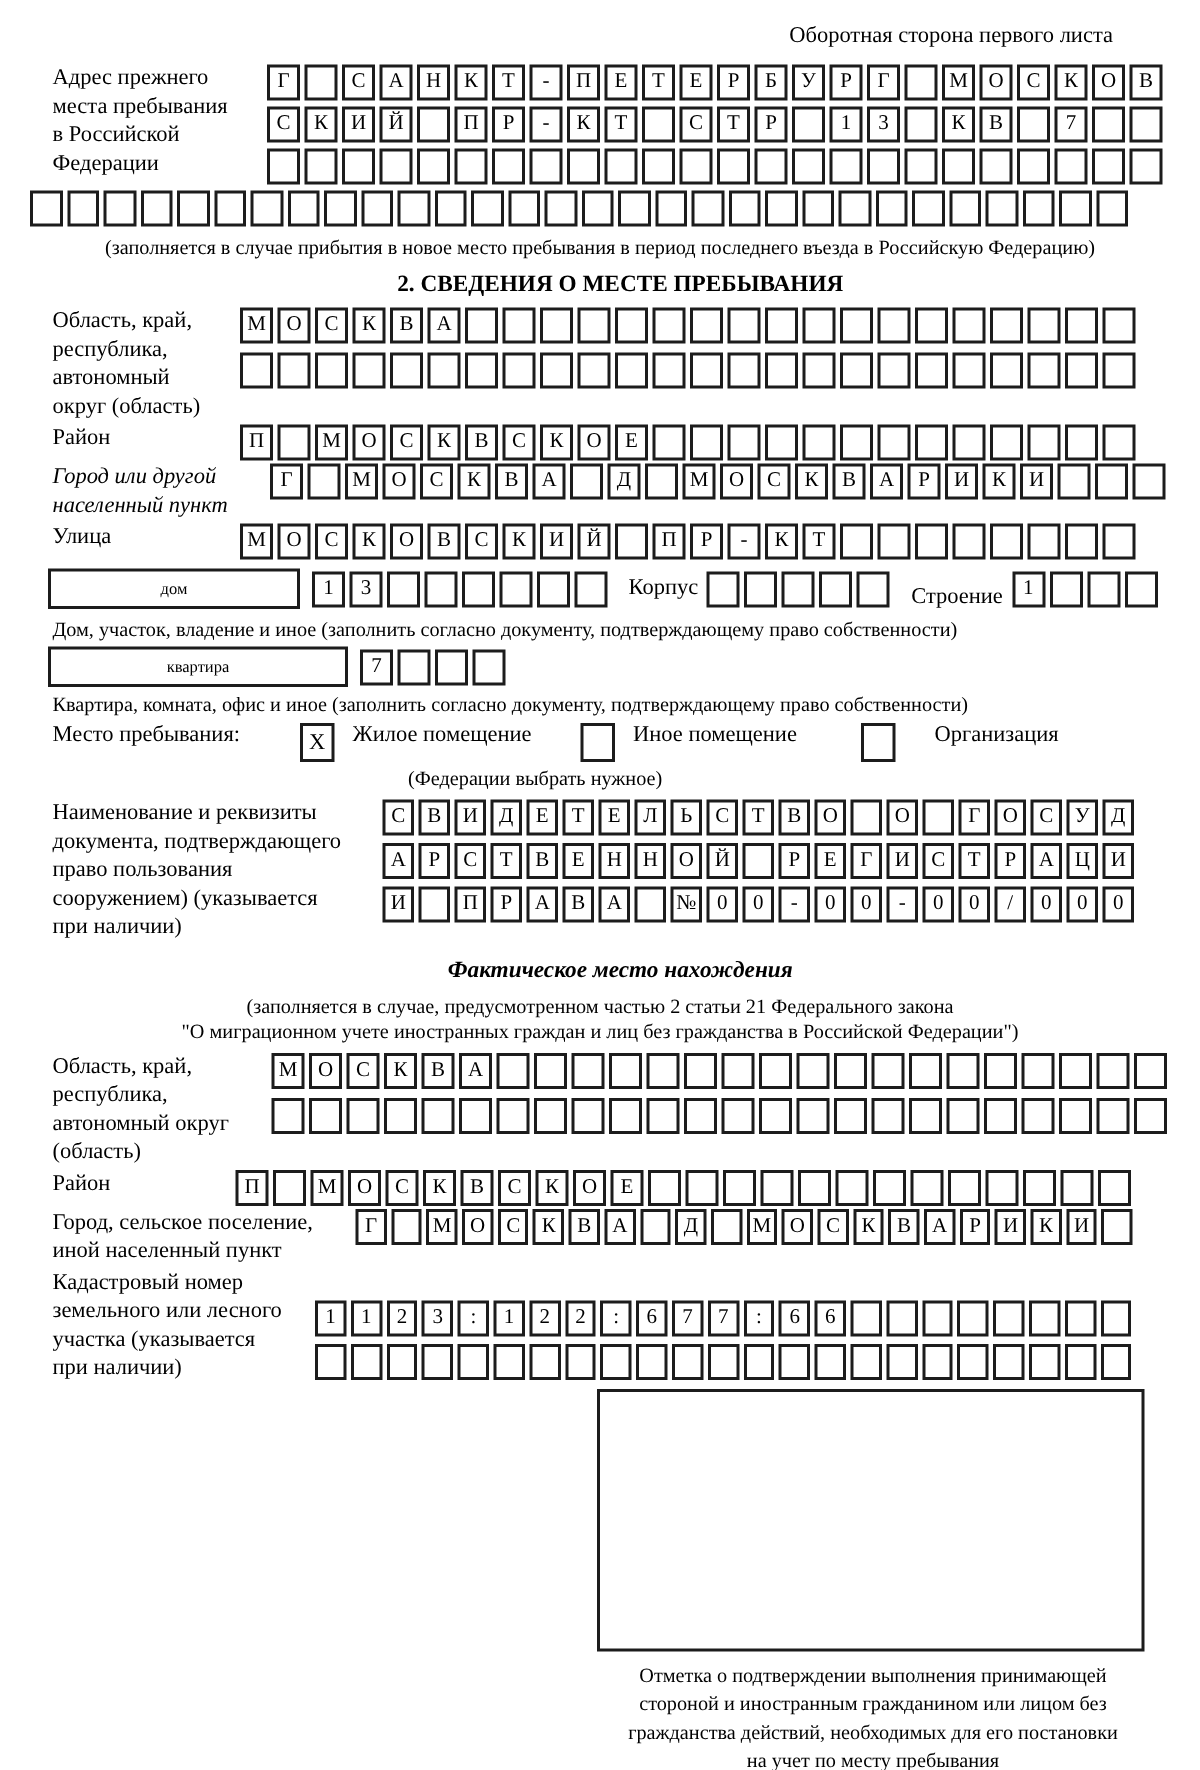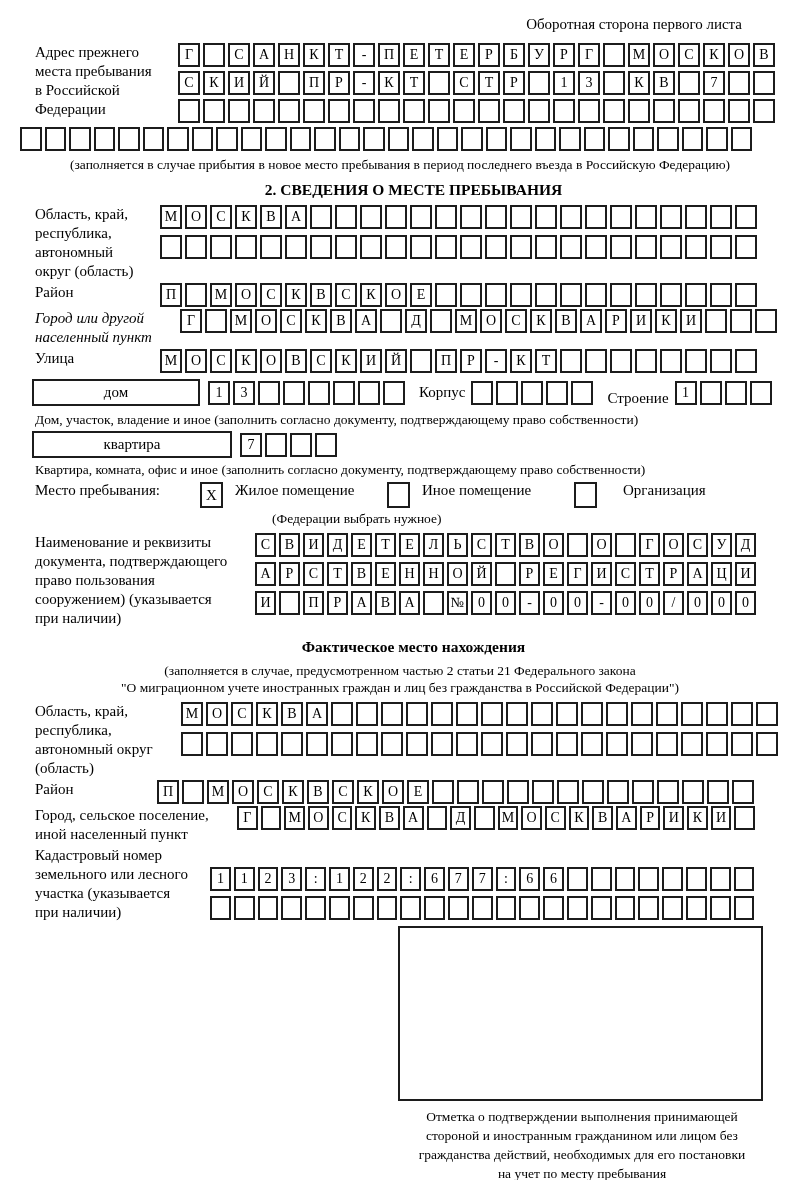--- a/index.html
+++ b/index.html
@@ -22,7 +22,7 @@
   .note-c{text-align:center;}
   .sect-title{text-align:center;font-weight:bold;font-size:15.5px;margin:8px 0 6px 0;padding-left:27px;}
   .widebox{box-sizing:border-box;border:2px solid #1c1c1c;height:27px;display:flex;
-           align-items:center;justify-content:center;font-size:15px;background:#fff;}
+           align-items:center;justify-content:center;font-size:11px;background:#fff;}
   .mb2{margin-bottom:2px;} .mb4{margin-bottom:4px;}
   .stay-row{display:flex;align-items:flex-start;margin:4px 0 2px 35px;}
   .chk{width:23px;height:26px;box-sizing:border-box;border:2px solid #1c1c1c;

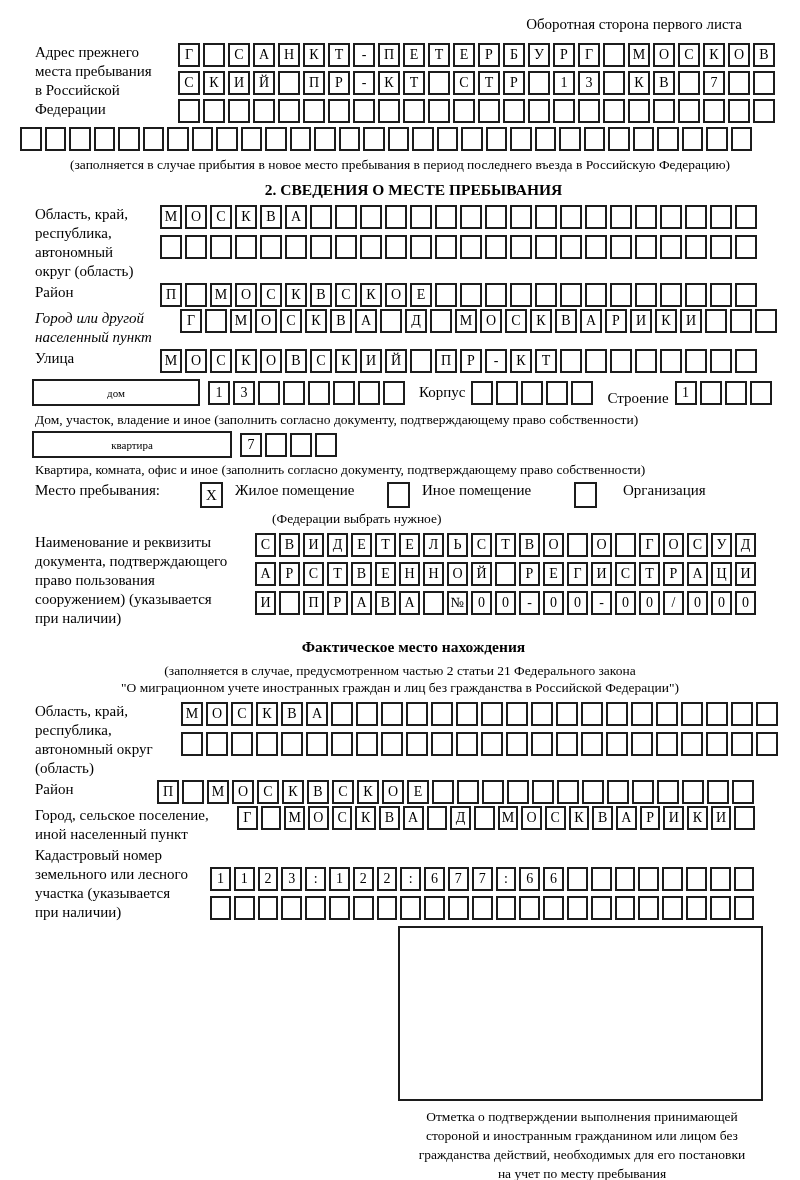--- a/index.html
+++ b/index.html
@@ -449,7 +449,7 @@
   </div>
 </div>
 
-<div class="sect-title" style="margin-top:10px;">Фактическое место нахождения</div>
+<div class="sect-title" style="margin-top:10px;font-style:italic;">Фактическое место нахождения</div>
 <div class="note note-c">(заполняется в случае, предусмотренном частью 2 статьи 21 Федерального закона</div>
 <div class="note note-c" style="margin-bottom:6px;">"О миграционном учете иностранных граждан и лиц без гражданства в Российской Федерации")</div>
 

